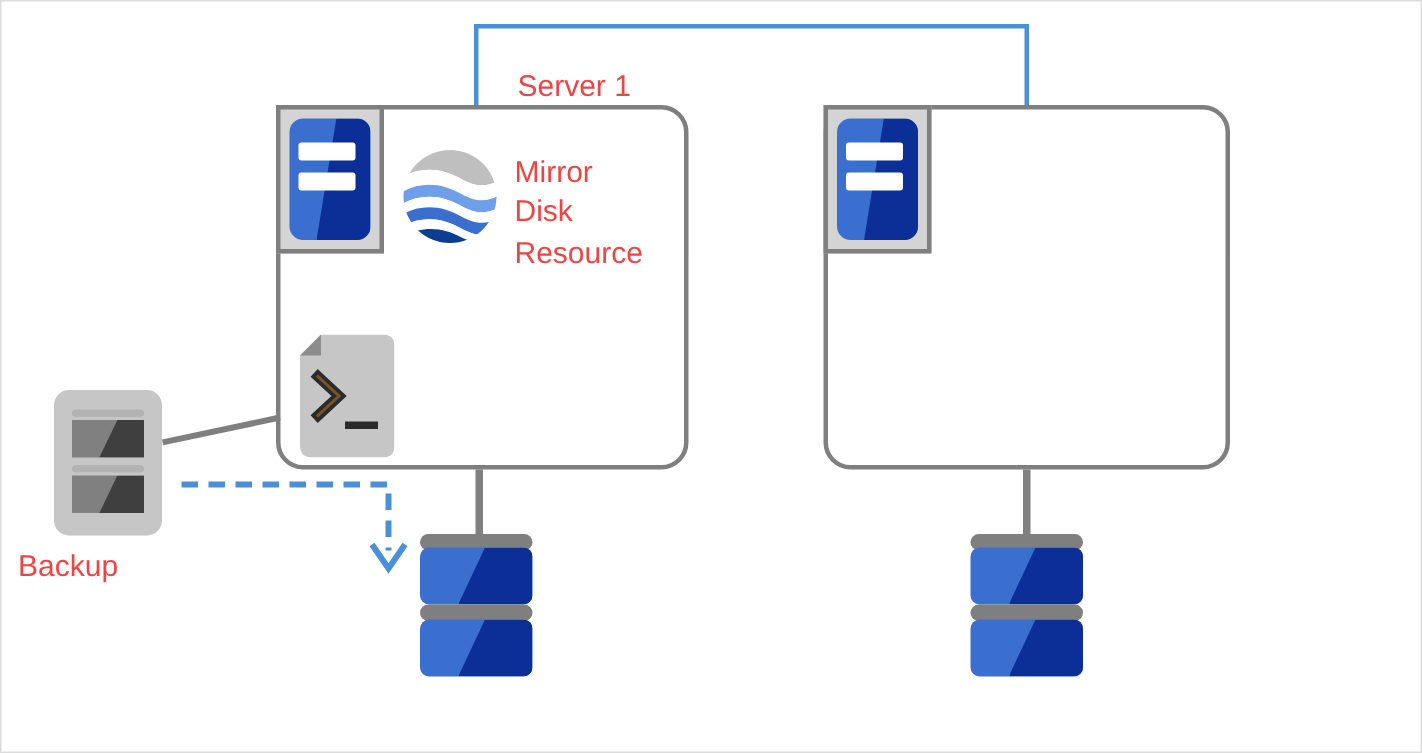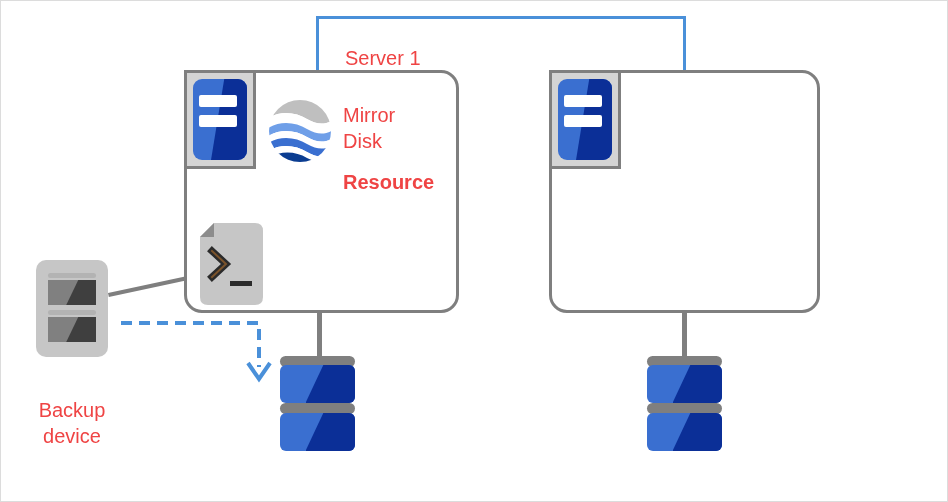--- a/index.html
+++ b/index.html
@@ -184,7 +184,7 @@
 
   <div class="abs label" style="left:342px; top:101px;">Mirror</div>
   <div class="abs label" style="left:342px; top:127px;">Disk</div>
-  <div class="abs label" style="left:342px; top:168px;font-weight:bold;">Resource</div>
+  <div class="abs label" style="left:342px; top:155px;">Resource</div>
 
   <div class="abs" style="left:199px; top:222px; width:63px; height:82px;">
     <svg class="script-icon" width="63" height="82" viewBox="0 0 63 82">

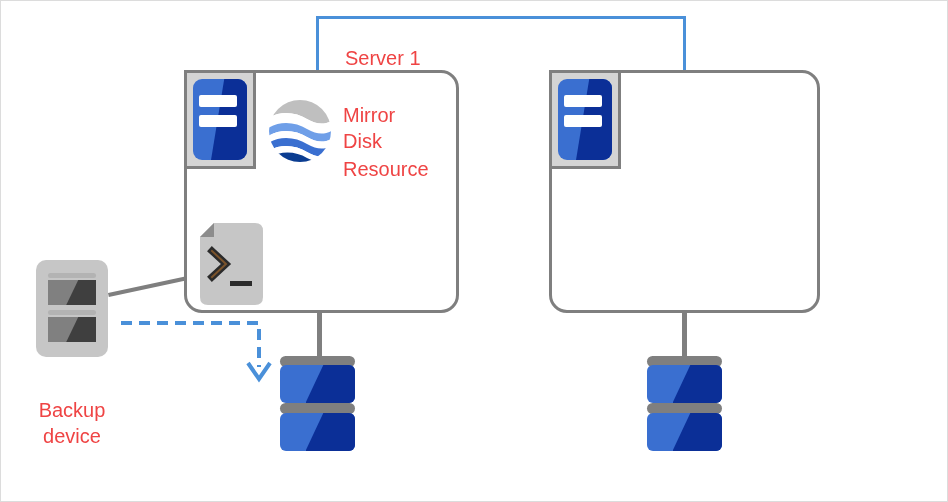--- a/index.html
+++ b/index.html
@@ -29,7 +29,7 @@
     white-space: pre;
     letter-spacing: 0px;
   }
-  .label-center { text-align: center; margin-top: 32px; }
+  .label-center { text-align: left; }
 
   
   .server-box {

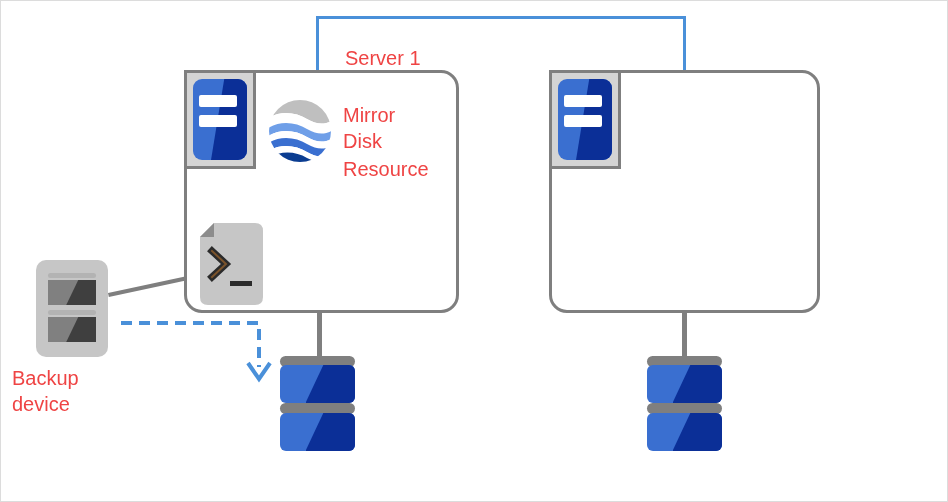--- a/index.html
+++ b/index.html
@@ -220,7 +220,6 @@
   </div>
 
   <div class="abs label label-center" style="left:11px; top:364px; width:120px;">Backup</div>
-  <div class="abs label label-center" style="left:11px; top:390px; width:120px;">device</div>
 
   <div class="abs link-gray" style="left:107px; top:292px; width:80px; height:4px; transform: rotate(-12deg);"></div>
 

